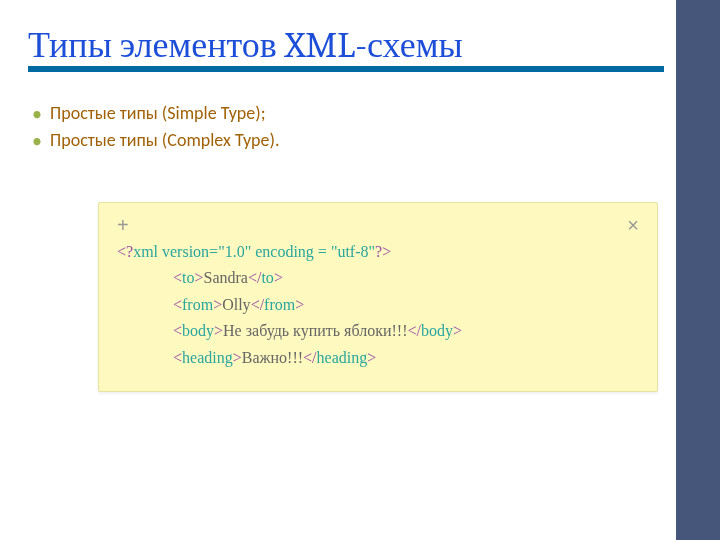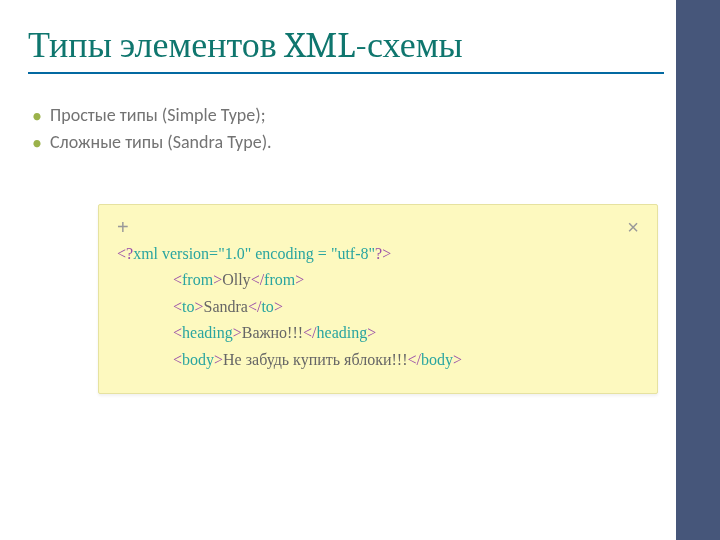--- a/index.html
+++ b/index.html
@@ -20,9 +20,8 @@
     font-family: Cambria, Georgia, serif;
     font-size: 36px;
     font-weight: 400;
-    color: #0f766e;
-    padding-bottom: 6px;
-    border-bottom: 2px solid #0369a1;
+    color: #1d4ed8;
+    border-bottom: 6px solid #0369a1;
   }
   .bullets {
     margin-top: 28px;

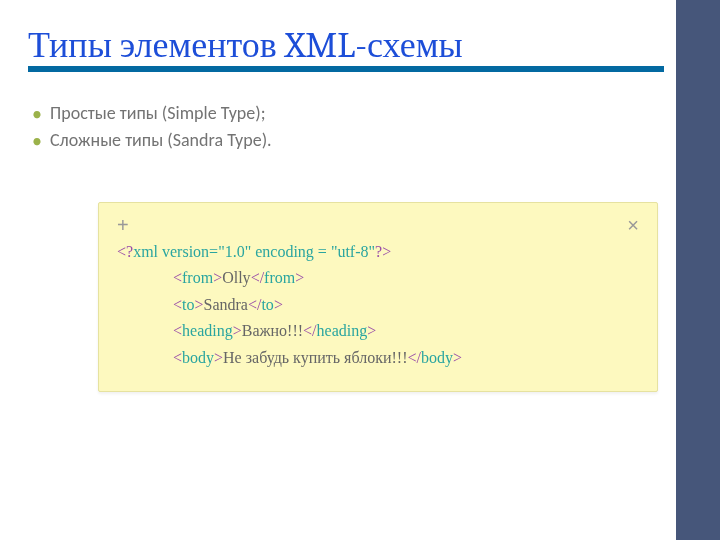--- a/index.html
+++ b/index.html
@@ -30,7 +30,7 @@
   .bullets li {
     position: relative;
     font-size: 18px;
-    color: #737373;
+    color: #a16207;
     padding-left: 22px;
     line-height: 1.5;
   }

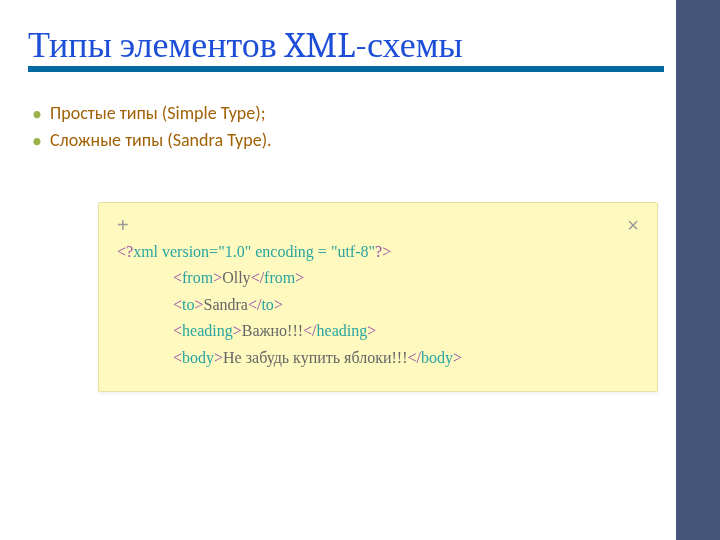--- a/index.html
+++ b/index.html
@@ -86,7 +86,7 @@
 
   <ul class="bullets">
     <li>Простые типы (Simple Type);</li>
-    <li>Сложные типы (Sandra Type).</li>
+    <li>Простые типы (Complex Type).</li>
   </ul>
 
   <div class="note-wrap">

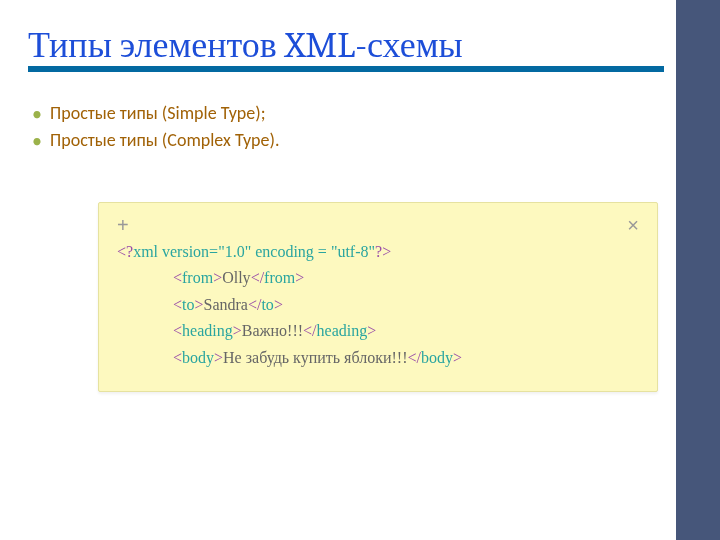--- a/index.html
+++ b/index.html
@@ -97,8 +97,8 @@
       </div>
       <div id="note-body">
           <div class="note-line"><span class="purple">&lt;?</span><span class="teal">xml version="1.0" encoding = "utf-8"</span><span class="purple">?&gt;</span></div>
+          <div class="note-line note-indent"><span class="purple">&lt;</span><span class="teal">to</span><span class="purple">&gt;</span><span>Sandra</span><span class="purple">&lt;/</span><span class="teal">to</span><span class="purple">&gt;</span></div>
           <div class="note-line note-indent"><span class="purple">&lt;</span><span class="teal">from</span><span class="purple">&gt;</span><span>Olly</span><span class="purple">&lt;/</span><span class="teal">from</span><span class="purple">&gt;</span></div>
-          <div class="note-line note-indent"><span class="purple">&lt;</span><span class="teal">to</span><span class="purple">&gt;</span><span>Sandra</span><span class="purple">&lt;/</span><span class="teal">to</span><span class="purple">&gt;</span></div>
           <div class="note-line note-indent"><span class="purple">&lt;</span><span class="teal">heading</span><span class="purple">&gt;</span><span>Важно!!!</span><span class="purple">&lt;/</span><span class="teal">heading</span><span class="purple">&gt;</span></div>
           <div class="note-line note-indent"><span class="purple">&lt;</span><span class="teal">body</span><span class="purple">&gt;</span><span>Не забудь купить яблоки!!!</span><span class="purple">&lt;/</span><span class="teal">body</span><span class="purple">&gt;</span></div>
         </div>

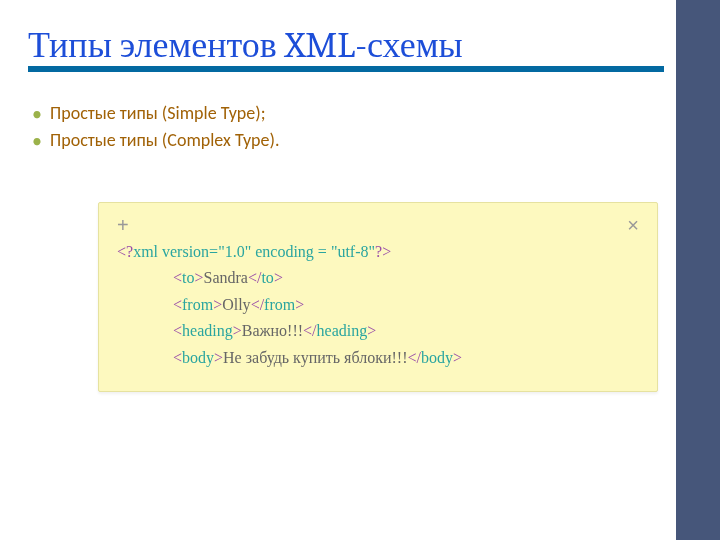--- a/index.html
+++ b/index.html
@@ -99,8 +99,8 @@
           <div class="note-line"><span class="purple">&lt;?</span><span class="teal">xml version="1.0" encoding = "utf-8"</span><span class="purple">?&gt;</span></div>
           <div class="note-line note-indent"><span class="purple">&lt;</span><span class="teal">to</span><span class="purple">&gt;</span><span>Sandra</span><span class="purple">&lt;/</span><span class="teal">to</span><span class="purple">&gt;</span></div>
           <div class="note-line note-indent"><span class="purple">&lt;</span><span class="teal">from</span><span class="purple">&gt;</span><span>Olly</span><span class="purple">&lt;/</span><span class="teal">from</span><span class="purple">&gt;</span></div>
+          <div class="note-line note-indent"><span class="purple">&lt;</span><span class="teal">body</span><span class="purple">&gt;</span><span>Не забудь купить яблоки!!!</span><span class="purple">&lt;/</span><span class="teal">body</span><span class="purple">&gt;</span></div>
           <div class="note-line note-indent"><span class="purple">&lt;</span><span class="teal">heading</span><span class="purple">&gt;</span><span>Важно!!!</span><span class="purple">&lt;/</span><span class="teal">heading</span><span class="purple">&gt;</span></div>
-          <div class="note-line note-indent"><span class="purple">&lt;</span><span class="teal">body</span><span class="purple">&gt;</span><span>Не забудь купить яблоки!!!</span><span class="purple">&lt;/</span><span class="teal">body</span><span class="purple">&gt;</span></div>
         </div>
     </div>
   </div>

